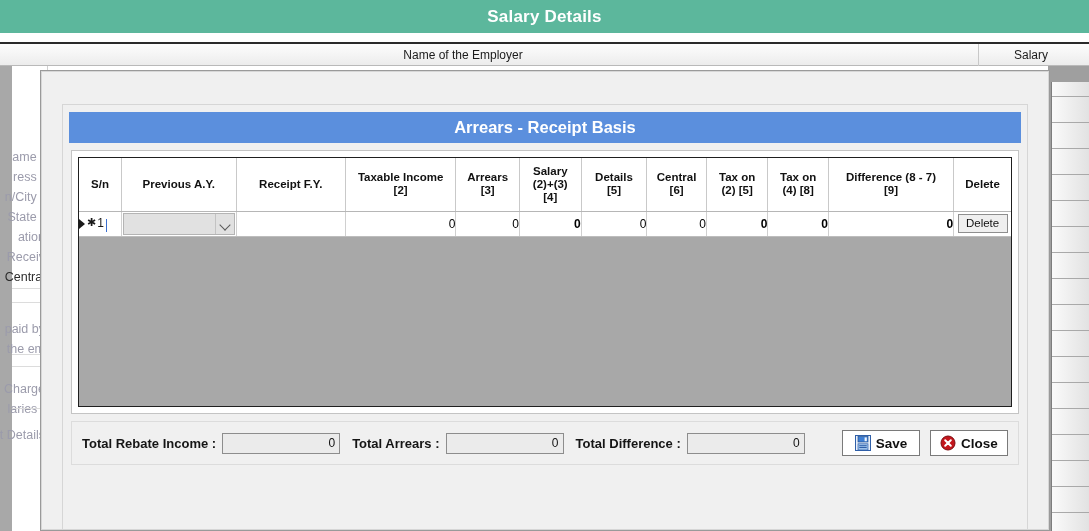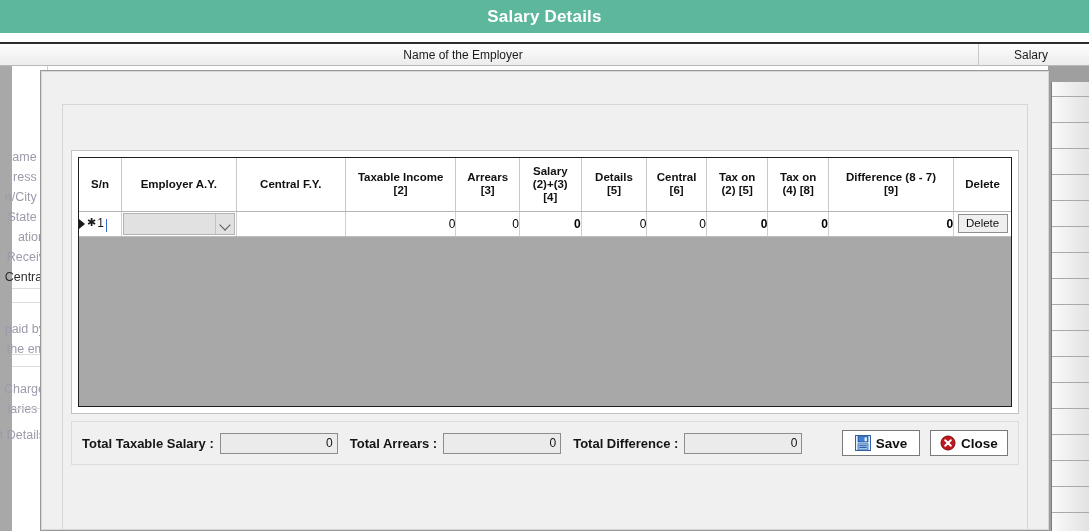--- a/index.html
+++ b/index.html
@@ -249,6 +249,7 @@
   <div class="dialog">
     <div class="dialog-inner">
 
+      <div class="dlg-title">Arrears - Receipt Basis</div>
 
       <div class="grid-frame">
         <div class="grid">

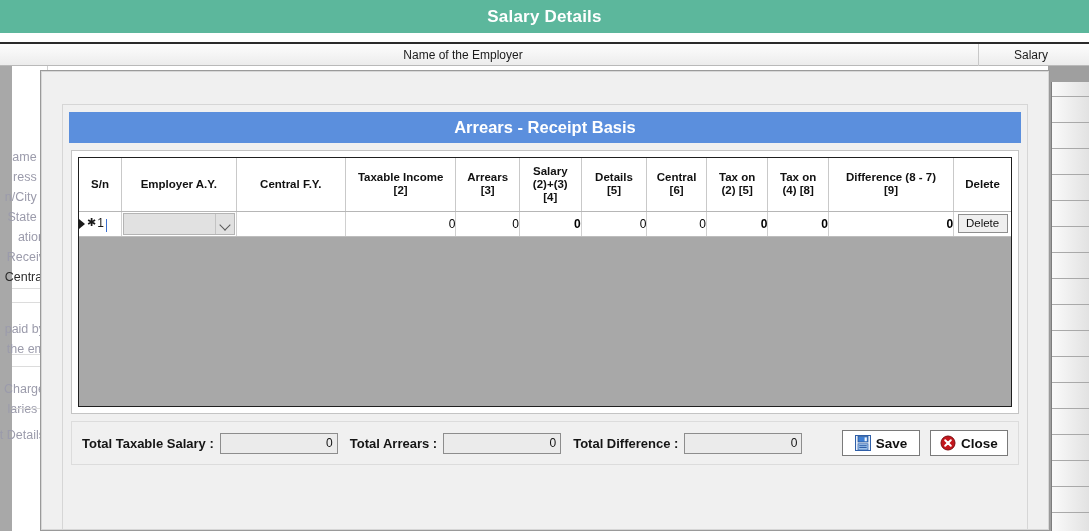--- a/index.html
+++ b/index.html
@@ -271,7 +271,7 @@
             <thead>
               <tr>
                 <th><span class="hl">S/n</span></th>
-                <th><span>Employer A.Y.</span></th>
+                <th><span>Previous A.Y.</span></th>
                 <th><span>Central F.Y.</span></th>
                 <th>
                   <div>Taxable Income</div>

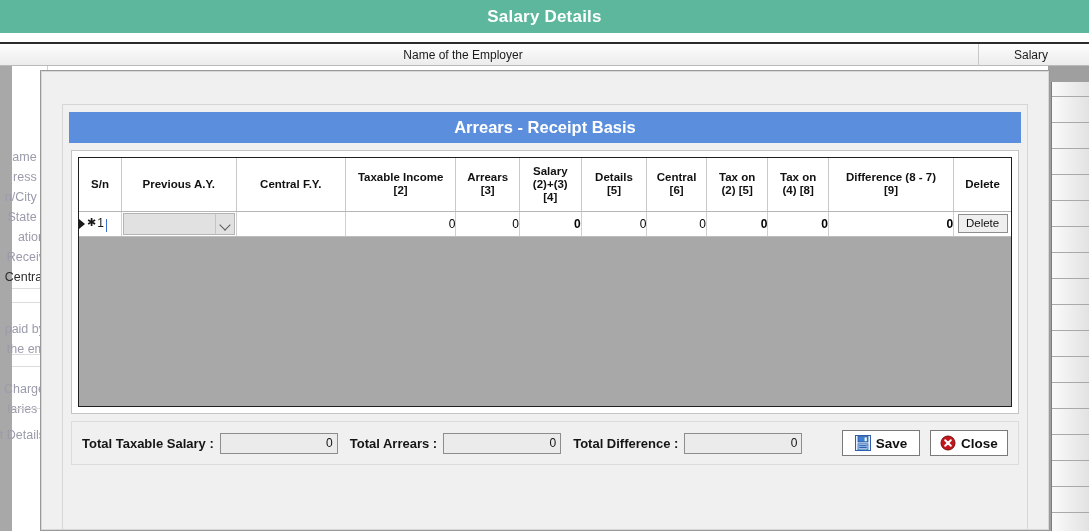--- a/index.html
+++ b/index.html
@@ -272,7 +272,7 @@
               <tr>
                 <th><span class="hl">S/n</span></th>
                 <th><span>Previous A.Y.</span></th>
-                <th><span>Central F.Y.</span></th>
+                <th><span>Receipt F.Y.</span></th>
                 <th>
                   <div>Taxable Income</div>
                   <div>[2]</div>

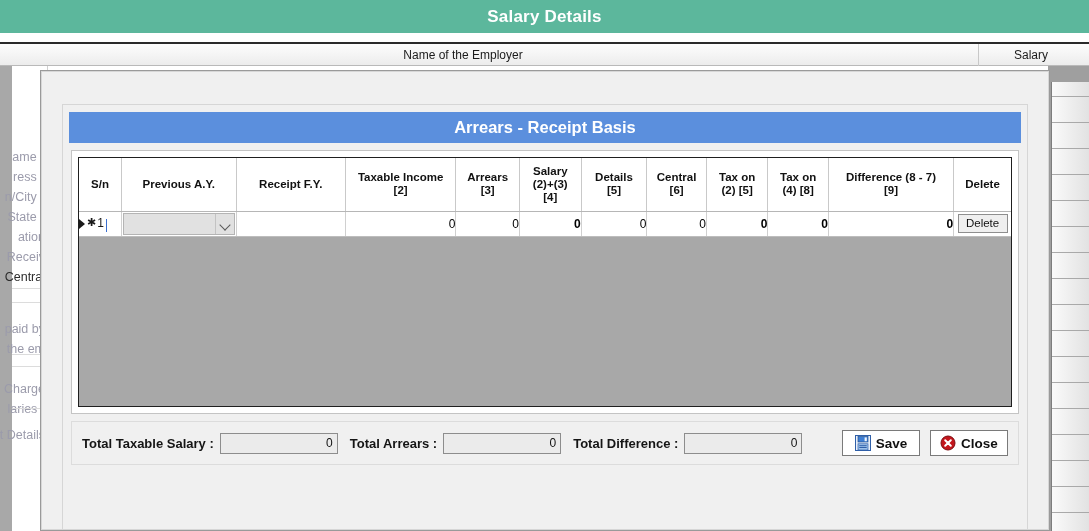--- a/index.html
+++ b/index.html
@@ -345,7 +345,7 @@
       </div>
 
       <div class="footer">
-        <span class="f-label">Total Taxable Salary :</span>
+        <span class="f-label">Total Rebate Income :</span>
         <span class="f-input">0</span>
 
         <span class="f-label">Total Arrears :</span>

